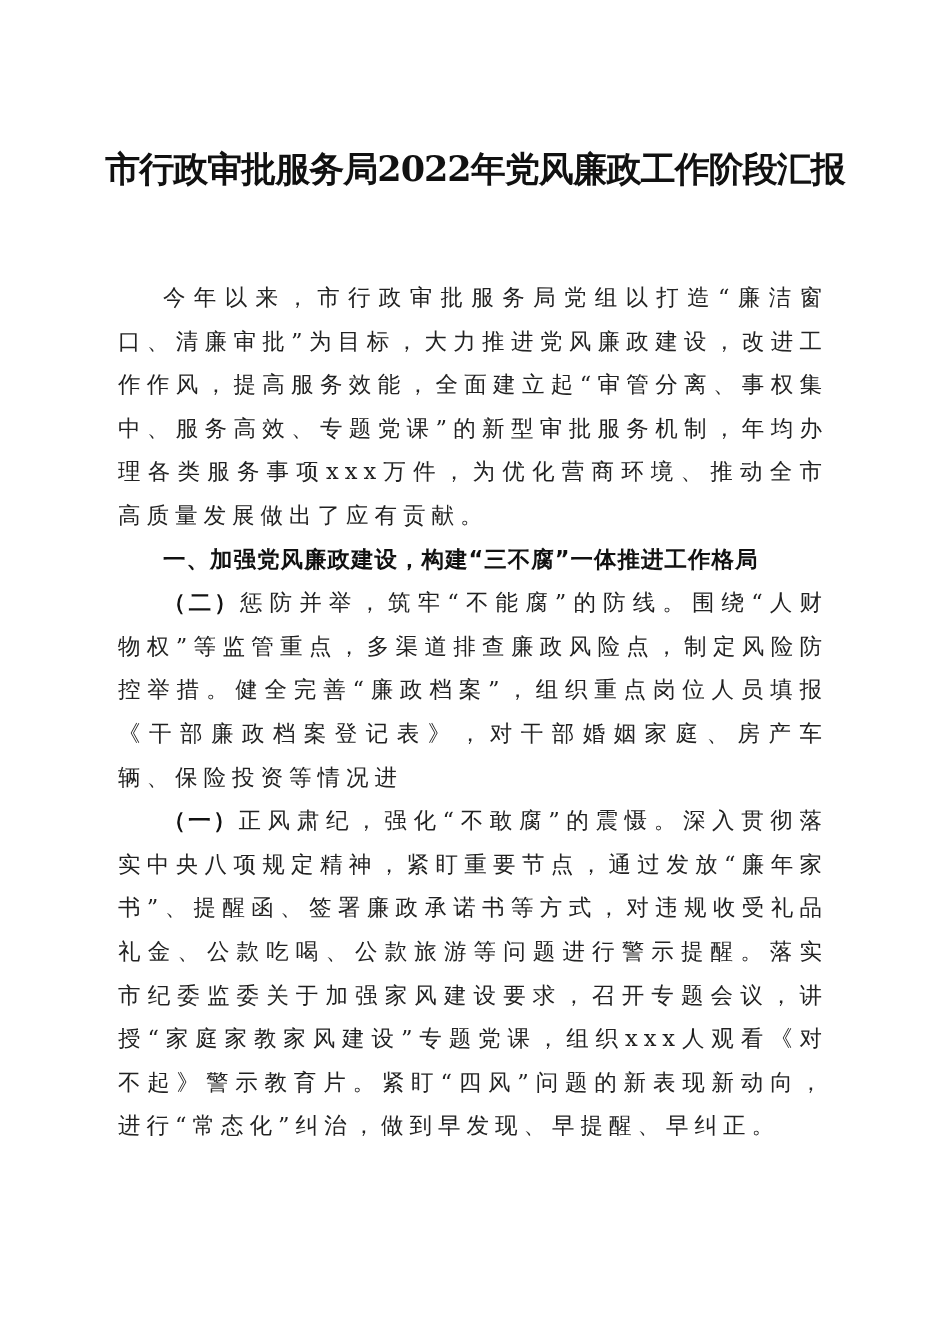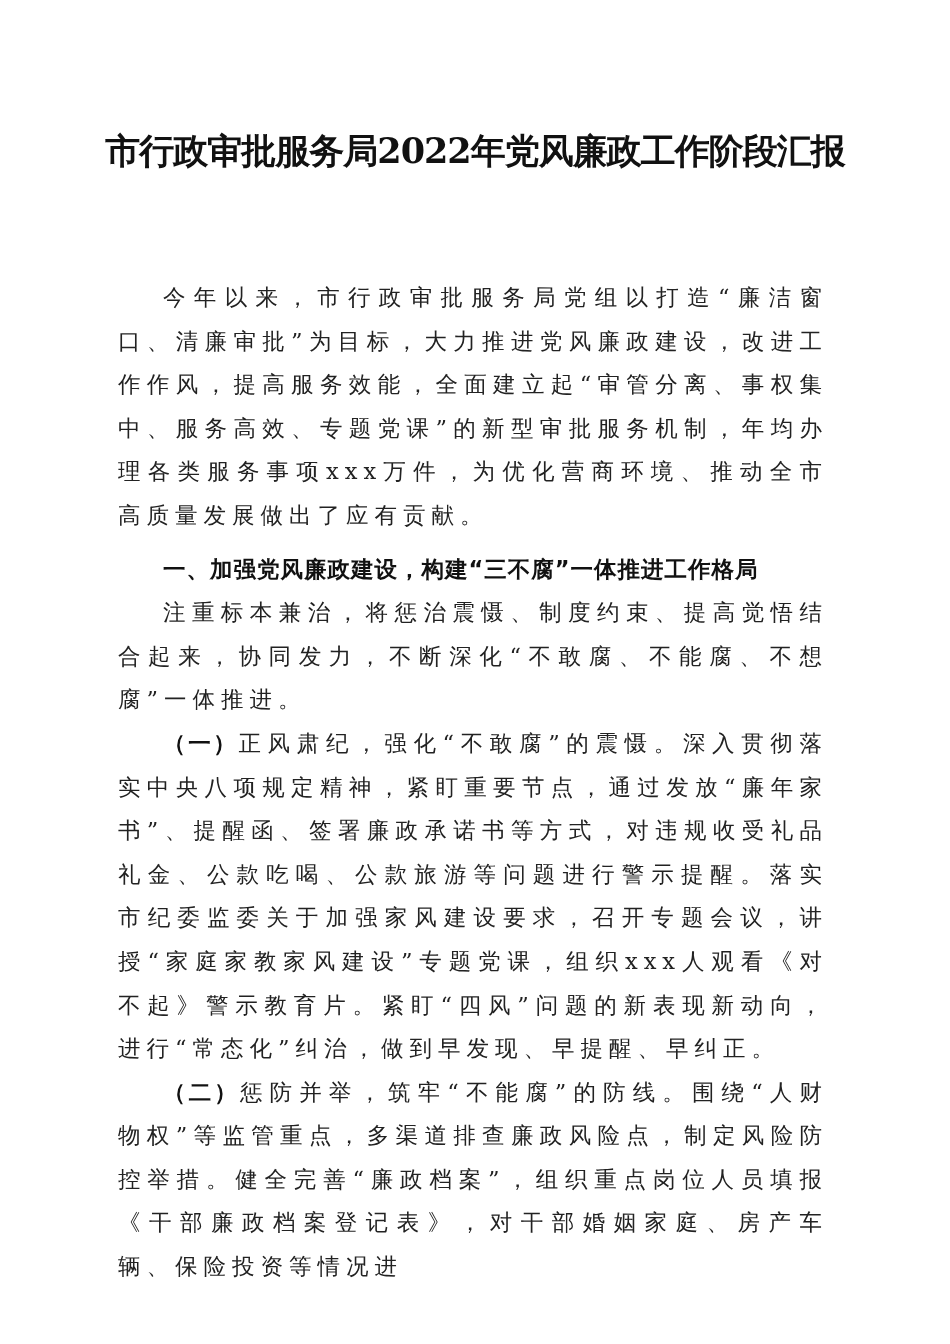--- a/index.html
+++ b/index.html
@@ -6,7 +6,7 @@
   body { width:950px; height:1344px; position:relative; overflow:hidden; color:#111; }
   .page { position:absolute; left:0; top:0; width:950px; height:1344px; background:#fff; }
   .title {
-    position:absolute; left:100px; top:128px; width:750px;
+    position:absolute; left:100px; top:146px; width:750px;
     text-align:center;
     font-family:"DejaVu Serif", "Liberation Serif", serif;
     font-weight:bold; font-size:35px; line-height:46px; color:#111;

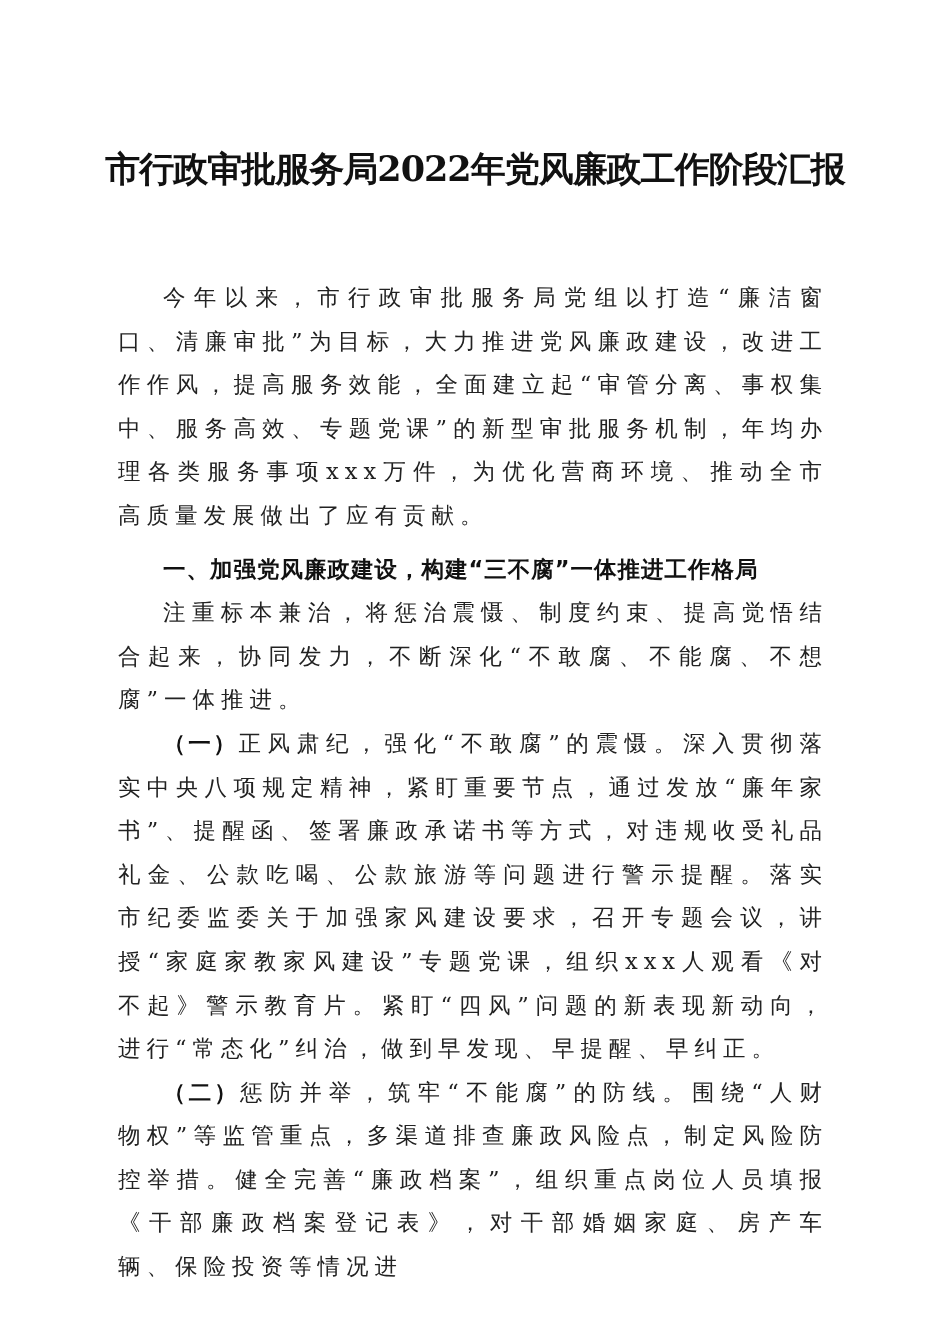--- a/index.html
+++ b/index.html
@@ -22,7 +22,7 @@
   .body-text p { margin:0; text-indent:2em; }
   .body-text p.heading {
     font-family:"DejaVu Sans", "Liberation Sans", sans-serif;
-    font-weight:bold; letter-spacing:1px; color:#111;margin-top:10px;
+    font-weight:bold; letter-spacing:1px; color:#111;
   }
   .lead { font-family:"DejaVu Sans", "Liberation Sans", sans-serif; font-weight:bold; letter-spacing:2px; color:#111; }
 </style>

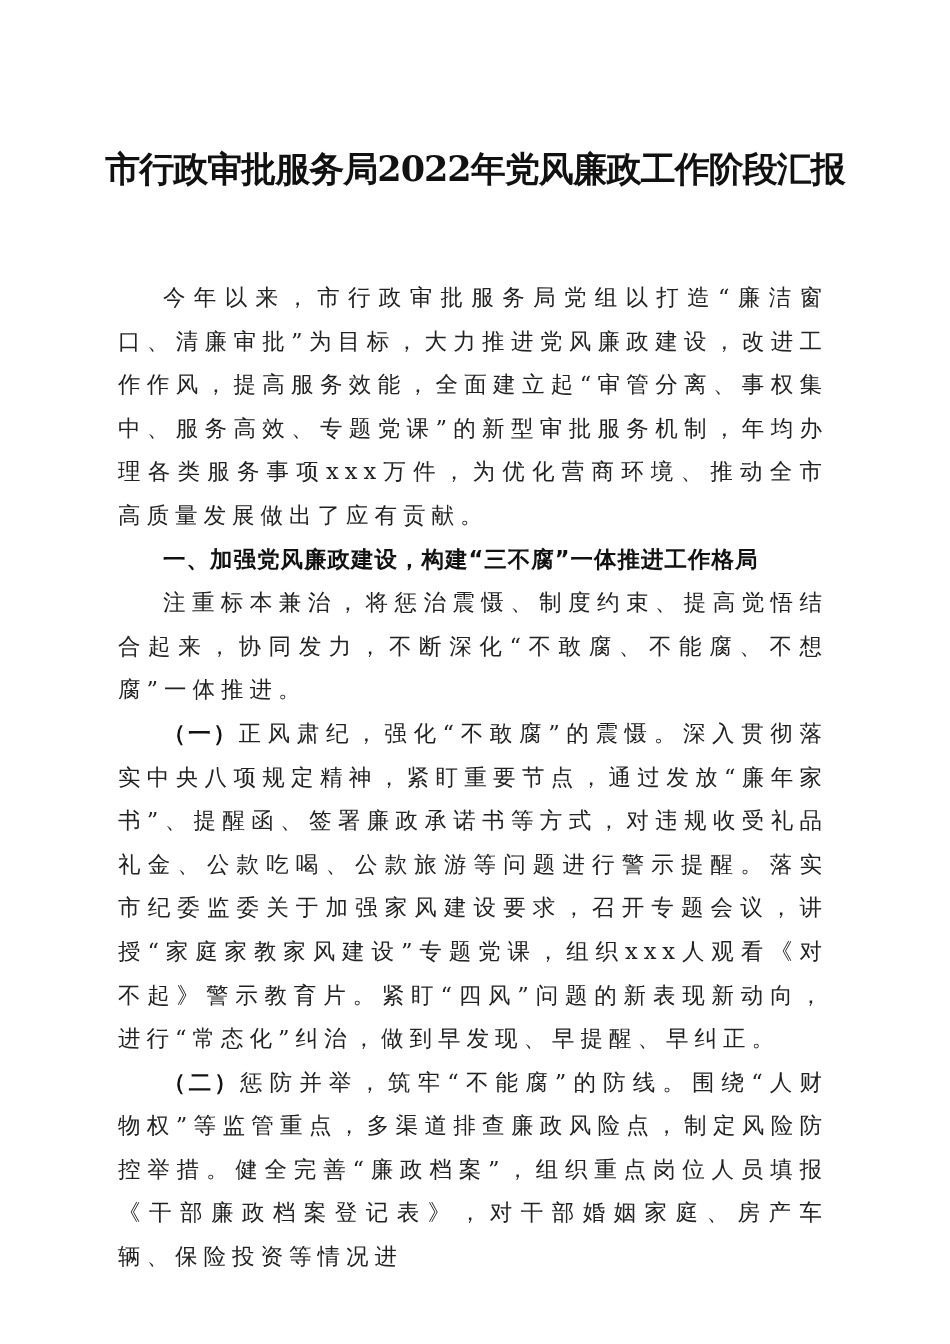--- a/index.html
+++ b/index.html
@@ -35,7 +35,6 @@
   <div class="body-text">
     <p>今年以来，市行政审批服务局党组以打造“廉洁窗口、清廉审批”为目标，大力推进党风廉政建设，改进工作作风，提高服务效能，全面建立起“审管分离、事权集中、服务高效、专题党课”的新型审批服务机制，年均办理各类服务事项xxx万件，为优化营商环境、推动全市高质量发展做出了应有贡献。</p>
     <p class="heading">一、加强党风廉政建设，构建“三不腐”一体推进工作格局</p>
-    <p>注重标本兼治，将惩治震慑、制度约束、提高觉悟结合起来，协同发力，不断深化“不敢腐、不能腐、不想腐”一体推进。</p>
     <p><span class="lead">（一）</span><span>正风肃纪，强化“不敢腐”的震慑。深入贯彻落实中央八项规定精神，紧盯重要节点，通过发放“廉年家书”、提醒函、签署廉政承诺书等方式，对违规收受礼品礼金、公款吃喝、公款旅游等问题进行警示提醒。落实市纪委监委关于加强家风建设要求，召开专题会议，讲授“家庭家教家风建设”专题党课，组织xxx人观看《对不起》警示教育片。紧盯“四风”问题的新表现新动向，进行“常态化”纠治，做到早发现、早提醒、早纠正。</span></p>
     <p><span class="lead">（二）</span><span>惩防并举，筑牢“不能腐”的防线。围绕“人财物权”等监管重点，多渠道排查廉政风险点，制定风险防控举措。健全完善“廉政档案”，组织重点岗位人员填报《干部廉政档案登记表》，对干部婚姻家庭、房产车辆、保险投资等情况进</span></p>
   </div>

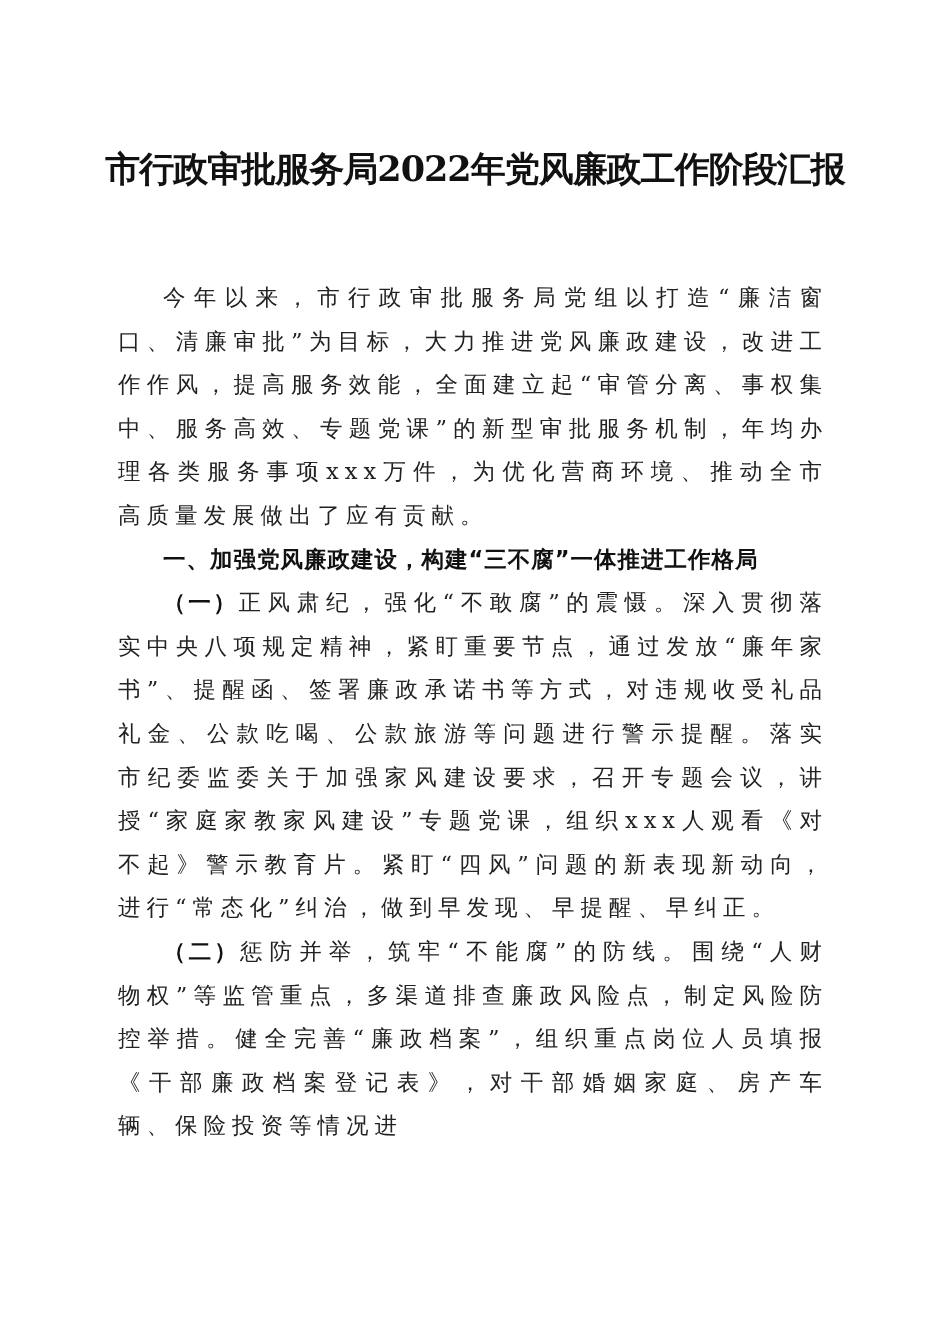--- a/index.html
+++ b/index.html
@@ -35,8 +35,8 @@
   <div class="body-text">
     <p>今年以来，市行政审批服务局党组以打造“廉洁窗口、清廉审批”为目标，大力推进党风廉政建设，改进工作作风，提高服务效能，全面建立起“审管分离、事权集中、服务高效、专题党课”的新型审批服务机制，年均办理各类服务事项xxx万件，为优化营商环境、推动全市高质量发展做出了应有贡献。</p>
     <p class="heading">一、加强党风廉政建设，构建“三不腐”一体推进工作格局</p>
+    <p><span class="lead">（二）</span><span>惩防并举，筑牢“不能腐”的防线。围绕“人财物权”等监管重点，多渠道排查廉政风险点，制定风险防控举措。健全完善“廉政档案”，组织重点岗位人员填报《干部廉政档案登记表》，对干部婚姻家庭、房产车辆、保险投资等情况进</span></p>
     <p><span class="lead">（一）</span><span>正风肃纪，强化“不敢腐”的震慑。深入贯彻落实中央八项规定精神，紧盯重要节点，通过发放“廉年家书”、提醒函、签署廉政承诺书等方式，对违规收受礼品礼金、公款吃喝、公款旅游等问题进行警示提醒。落实市纪委监委关于加强家风建设要求，召开专题会议，讲授“家庭家教家风建设”专题党课，组织xxx人观看《对不起》警示教育片。紧盯“四风”问题的新表现新动向，进行“常态化”纠治，做到早发现、早提醒、早纠正。</span></p>
-    <p><span class="lead">（二）</span><span>惩防并举，筑牢“不能腐”的防线。围绕“人财物权”等监管重点，多渠道排查廉政风险点，制定风险防控举措。健全完善“廉政档案”，组织重点岗位人员填报《干部廉政档案登记表》，对干部婚姻家庭、房产车辆、保险投资等情况进</span></p>
   </div>
 </div>
 

